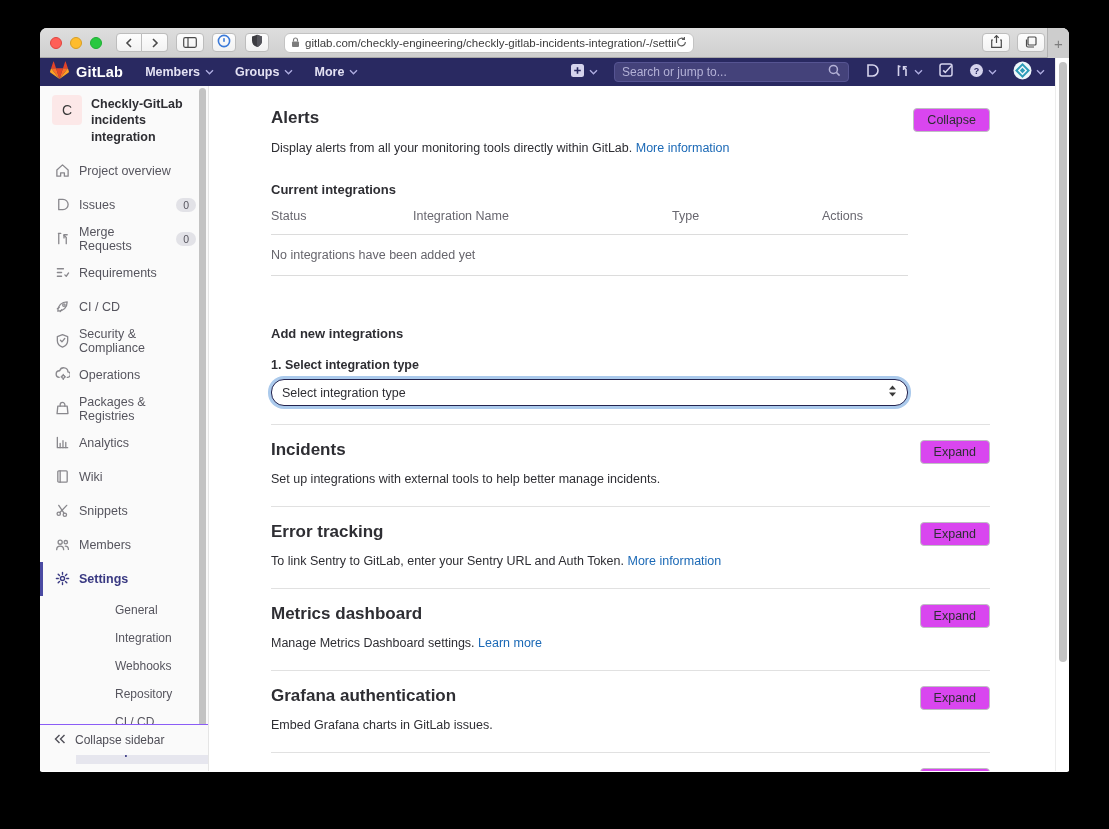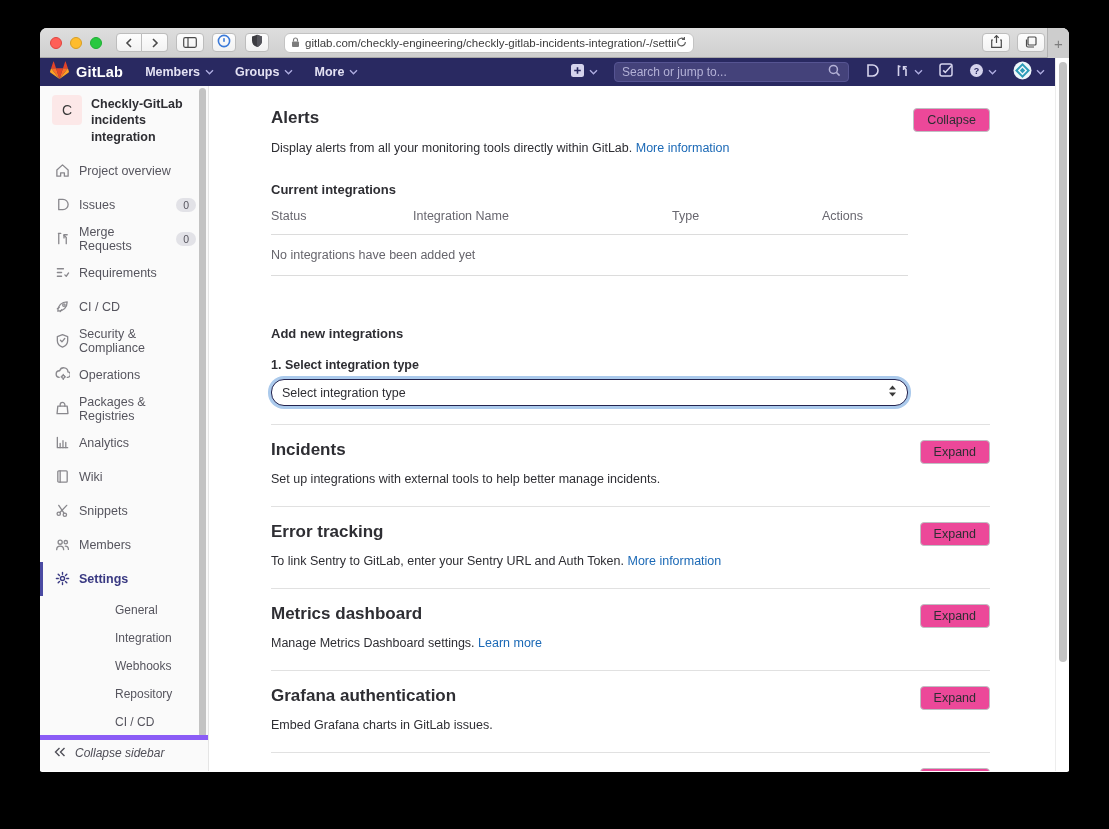--- a/index.html
+++ b/index.html
@@ -84,7 +84,7 @@
   .content-inner { width:719px; }
   .sec-head { display:flex; justify-content:space-between; align-items:flex-start; }
   h4.sec-title { font-size:17px; font-weight:bold; color:#2e2e33; }
-  .btn { background:#ec4899; border:1px solid #bfbfc3; border-radius:4px; font-size:12.5px; color:#2e2e33;
+  .btn { background:#d946ef; border:1px solid #bfbfc3; border-radius:4px; font-size:12.5px; color:#2e2e33;
     padding:4px 13px; font-family:"Liberation Sans",sans-serif; }
   .desc { font-size:12.5px; color:#2e2e33; margin-top:9px; }
   a.link { color:#1b69b6; text-decoration:none; }

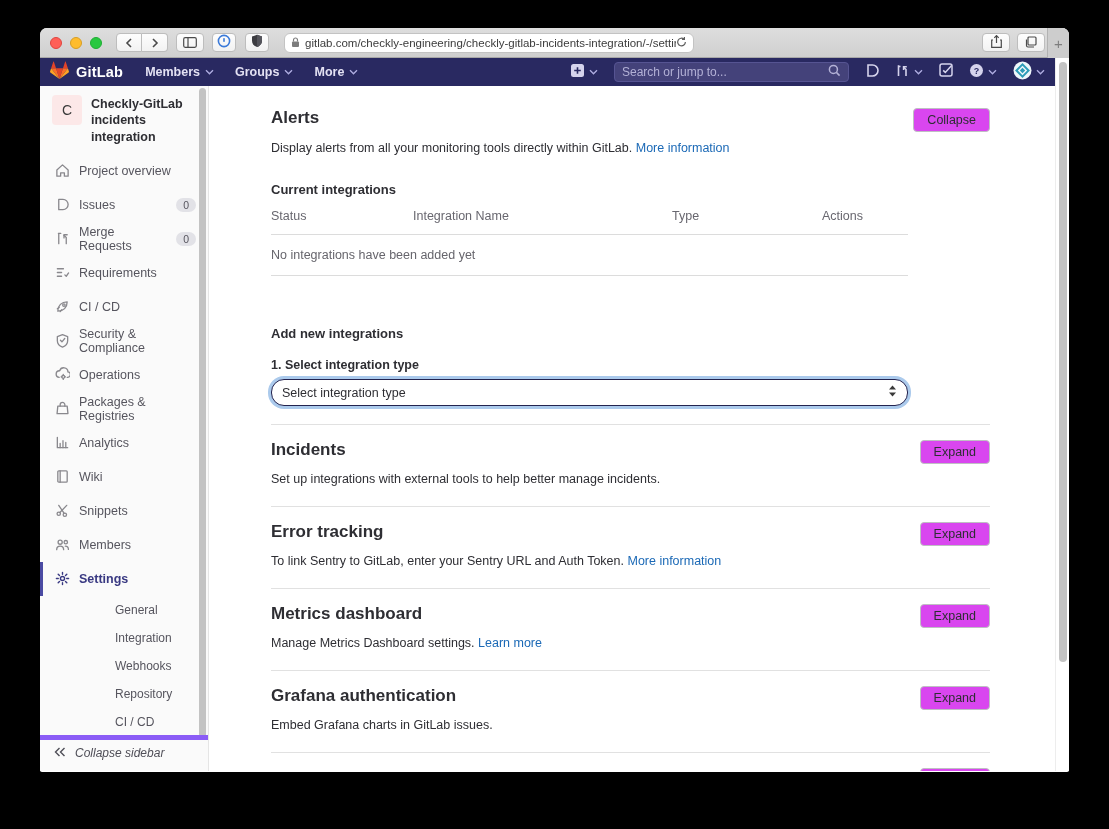--- a/index.html
+++ b/index.html
@@ -76,8 +76,8 @@
   .sub-item { height:28px; display:flex; align-items:center; padding:0 12px 0 39px; font-size:12px; color:#56555e;margin-left:36px; }
   .sub-item.active { background:#e6e6ee; color:#393982; font-weight:bold; }
   .side-thumb { position:absolute; right:2px; top:2px; width:7px; height:650px; background:#c3c3c3; border-radius:4px; }
-  .collapse-row { position:absolute; left:0; right:0; bottom:5px; height:31px; border-top:5px solid #8b5cf6; background:#fafafa;
-    display:flex; align-items:center; gap:9px; padding:0 14px; font-size:12px; color:#4f4e57;font-style:italic; }
+  .collapse-row { position:absolute; left:0; right:0; bottom:16px; height:31px; border-top:1px solid #8b5cf6; background:#fafafa;
+    display:flex; align-items:center; gap:9px; padding:0 14px; font-size:12px; color:#4f4e57; }
 
   
   .content { flex:1; background:#fff; overflow:hidden; padding:0 0 0 62px; }

